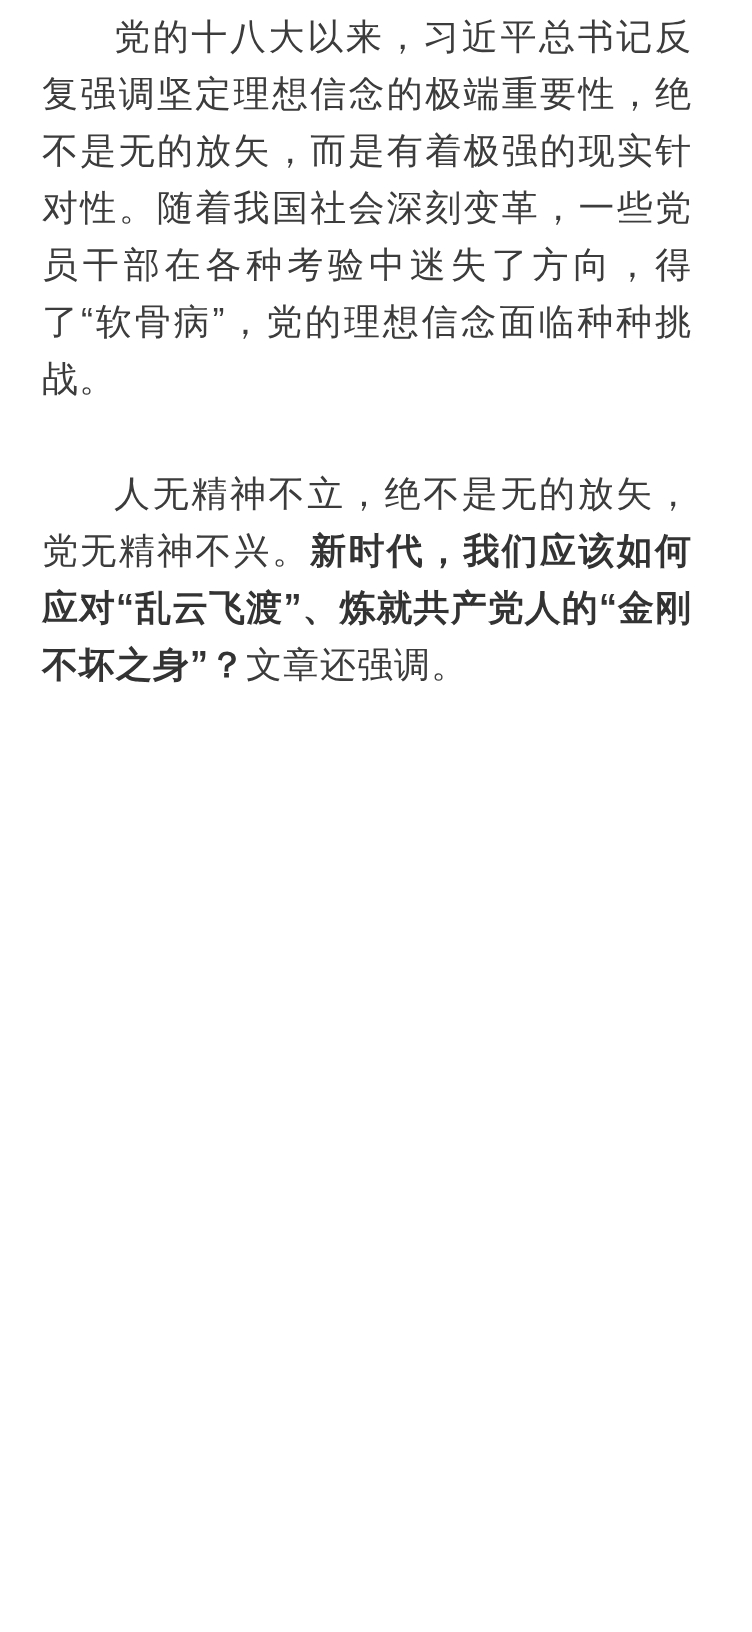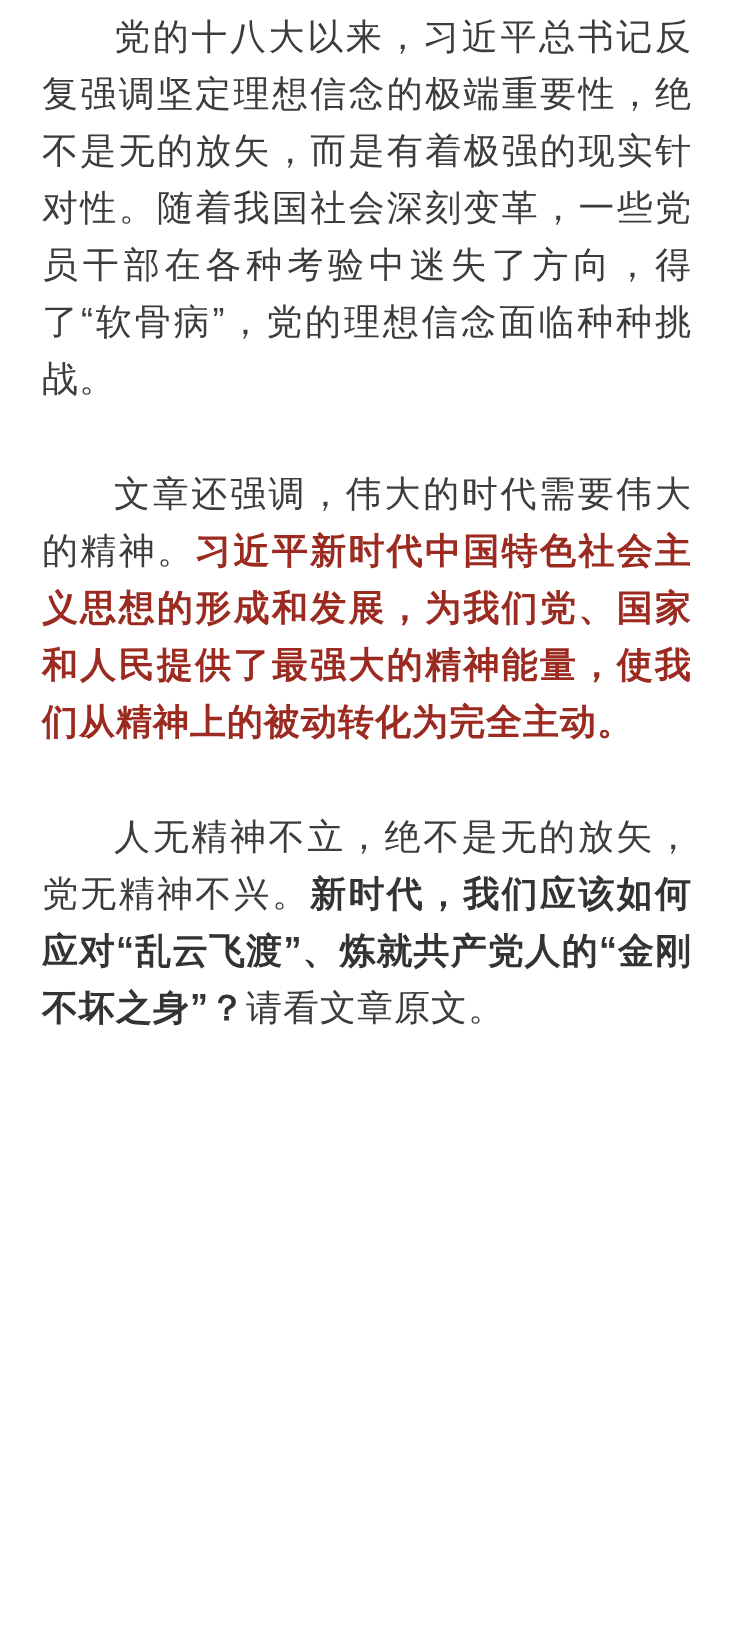--- a/index.html
+++ b/index.html
@@ -54,7 +54,6 @@
 
 
 
-  <p class="para"><span class="seg-normal">文章还强调，伟大的时代需要伟大的精神。</span><span class="seg-red">习近平新时代中国特色社会主义思想的形成和发展，为我们党、国家和人民提供了最强大的精神能量，使我们从精神上的被动转化为完全主动。</span></p>
 
   <p class="para"><span class="seg-normal">人无精神不立，绝不是无的放矢，党无精神不兴。</span><span class="seg-bold">新时代，我们应该如何应对“乱云飞渡”、炼就共产党人的“金刚不坏之身”？</span><span class="seg-normal">请看文章原文。</span></p>
 

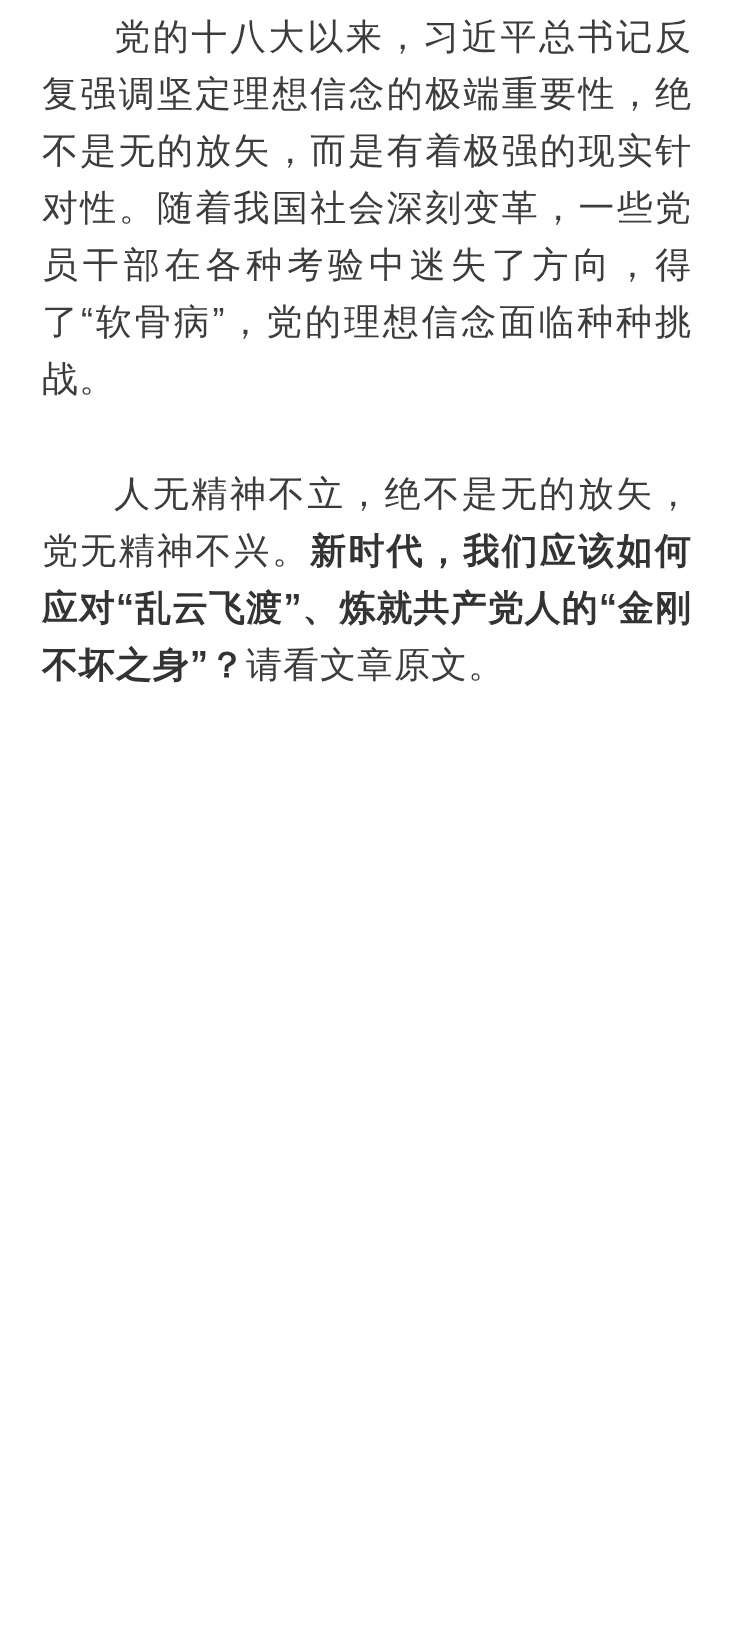--- a/index.html
+++ b/index.html
@@ -55,7 +55,7 @@
 
 
 
-  <p class="para"><span class="seg-normal">人无精神不立，绝不是无的放矢，党无精神不兴。</span><span class="seg-bold">新时代，我们应该如何应对“乱云飞渡”、炼就共产党人的“金刚不坏之身”？</span><span class="seg-normal">请看文章原文。</span></p>
+  <p class="para"><span class="seg-normal">人无精神不立，绝不是无的放矢，党无精神不兴。</span><span class="seg-bold">新时代，我们应该如何应对“乱云飞渡”、炼就共产党人的“金刚不坏之身”？</span><span class="seg-normal">文章还强调。</span></p>
 
 </div>
 

